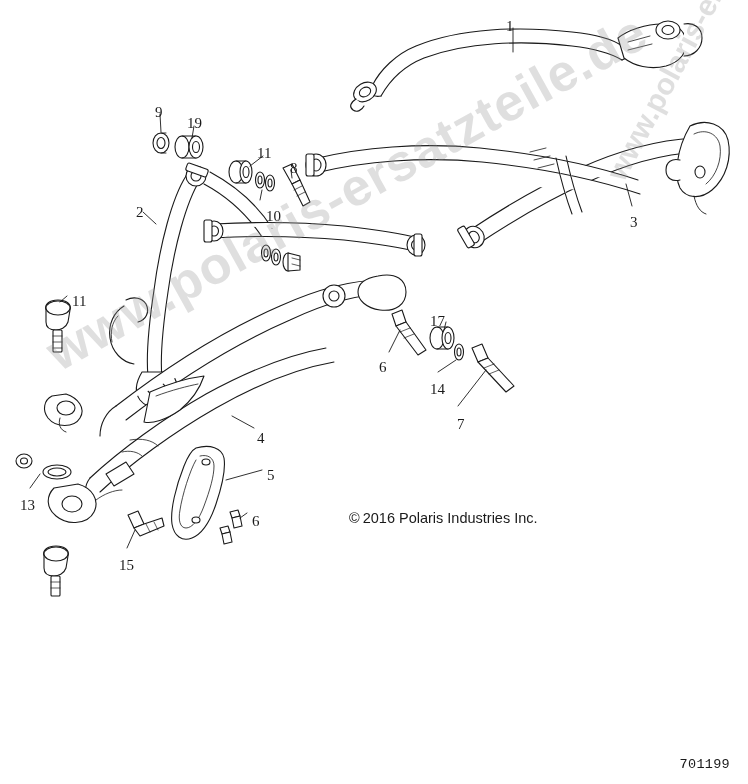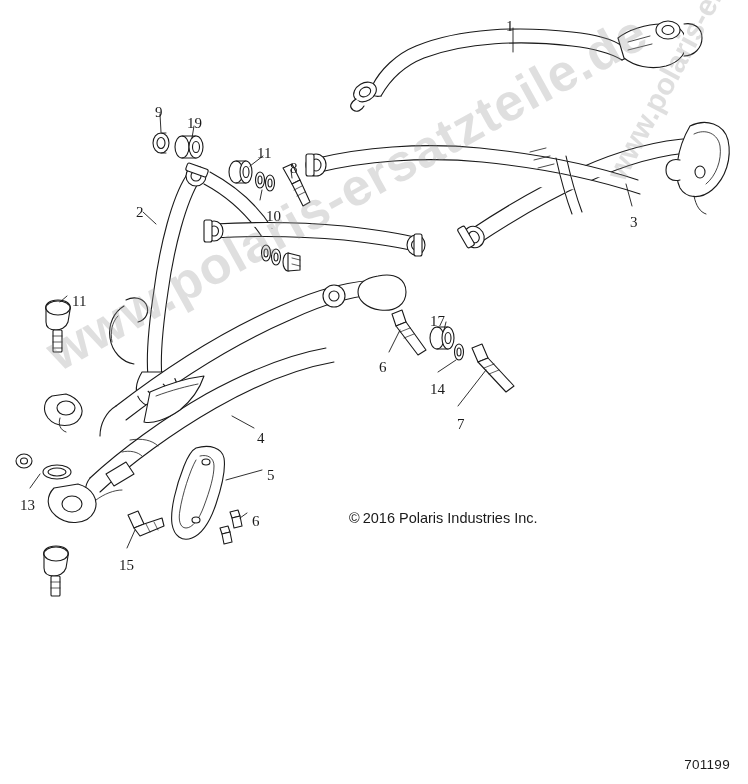--- a/index.html
+++ b/index.html
@@ -52,7 +52,7 @@
     position: absolute;
     right: 18px;
     bottom: 12px;
-    font-family: Liberation Sans, sans-serif;
+    font-family: Liberation Mono, monospace;
     font-size: 13.5px;
     color: #1a1a1a;
     letter-spacing: 0.3px;

